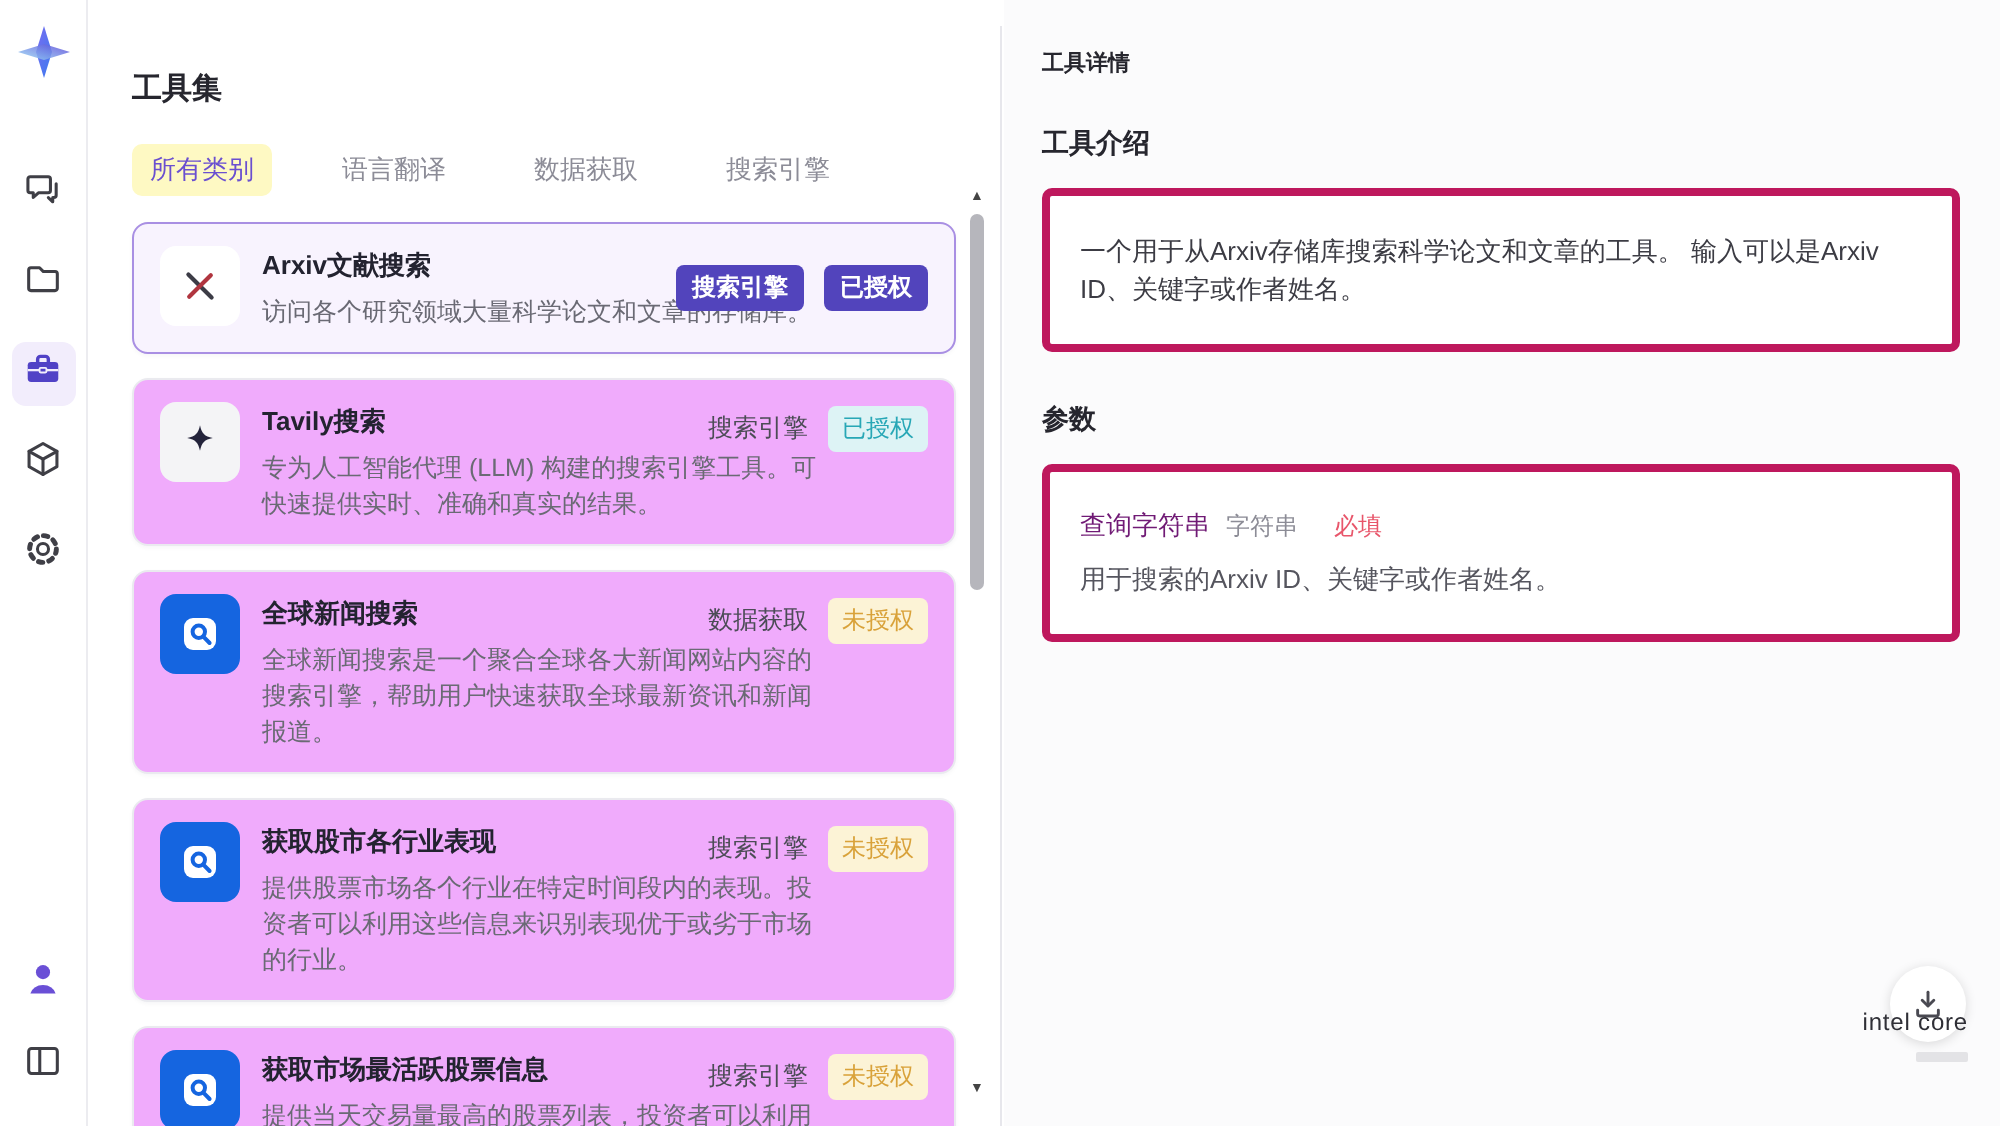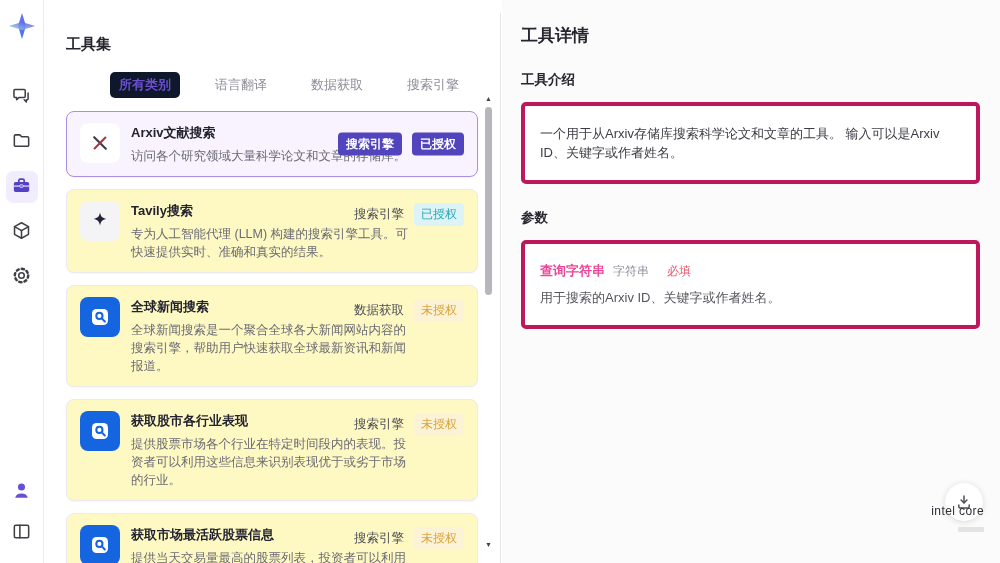--- a/index.html
+++ b/index.html
@@ -68,7 +68,7 @@
     position:absolute; left:502px; right:0; top:0; bottom:0;
     background:#fbfbfc; padding:24px 20px 0 19px;
   }
-  .detail-title { font-size:17px; font-weight:bold; margin-bottom:24px; }
+  .detail-title { font-size:11px; font-weight:bold; margin-bottom:24px; }
   .section-heading { font-size:13.5px; font-weight:bold; margin-bottom:13px; }
   .intro-box, .param-box {
     background:#fff; border:4px solid #be185d; border-radius:5px;

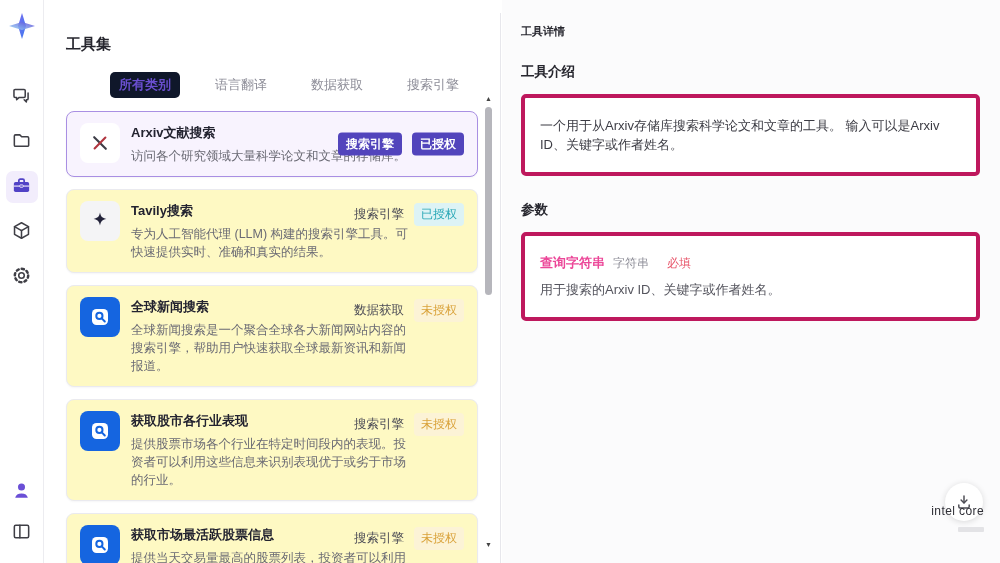--- a/index.html
+++ b/index.html
@@ -31,7 +31,7 @@
   .page-title { font-size:15px; font-weight:bold; margin-bottom:18px; }
   .tabs { display:flex; align-items:center; gap:26px; margin-bottom:13px; }
   .tab { font-size:13px; color:#8c8c97; cursor:pointer; padding:4px 9px; border-radius:5px; white-space:nowrap; }
-  .tab.active { color:#6a4fd0; background:#0f172a; font-weight:bold;margin-left:44px; }
+  .tab.active { color:#6a4fd0; background:#fef9c3; font-weight:normal; }
   .tool-list { display:flex; flex-direction:column; gap:12px; }
   .tool-card {
     position:relative; display:flex; gap:11px; align-items:flex-start;

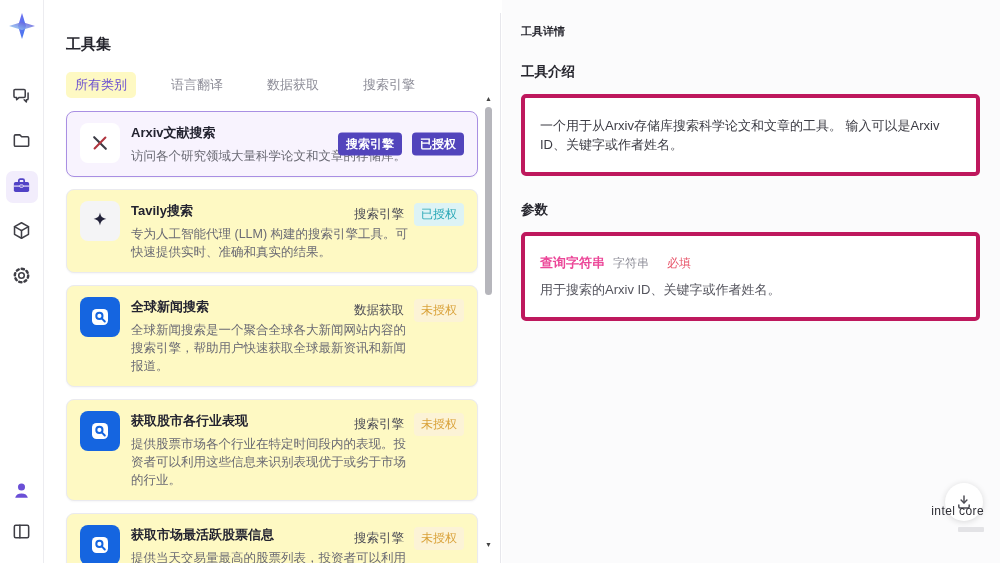--- a/index.html
+++ b/index.html
@@ -35,7 +35,7 @@
   .tool-list { display:flex; flex-direction:column; gap:12px; }
   .tool-card {
     position:relative; display:flex; gap:11px; align-items:flex-start;
-    background:#fef9c3; border:1px solid #eaeaef; border-radius:8px;
+    background:#f0abfc; border:1px solid #eaeaef; border-radius:8px;
     padding:11px 13px; box-shadow:0 1px 2px rgba(20,20,40,.04); cursor:pointer;
   }
   .tool-card.selected { background:#f8f3fe; border:1px solid #a98fe3; }

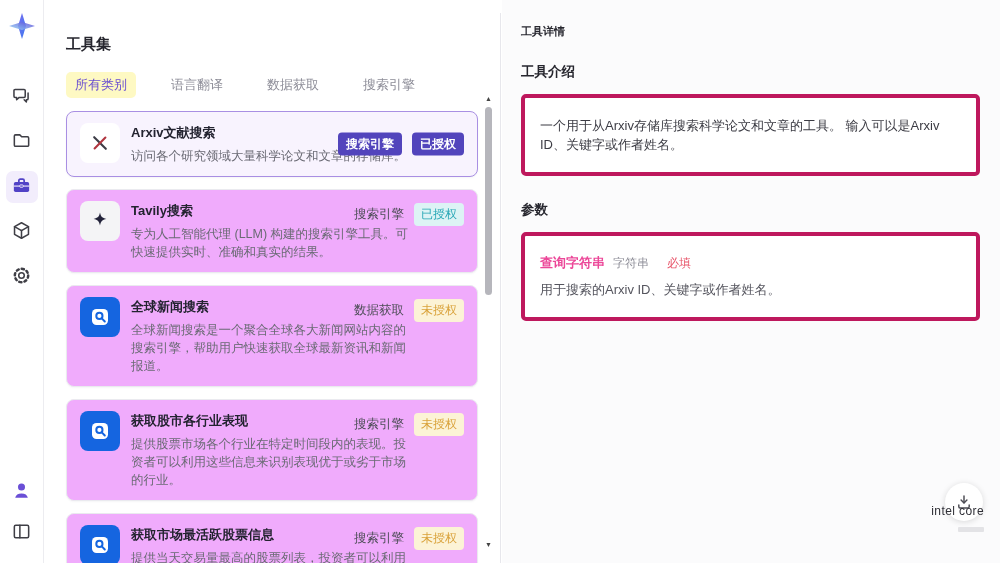--- a/index.html
+++ b/index.html
@@ -76,7 +76,7 @@
   }
   .intro-text { font-size:13px; color:#3c3c44; line-height:19px; }
   .param-row-top { display:flex; align-items:baseline; gap:8px; margin-bottom:9px; }
-  .param-name { font-size:13px; font-weight:bold; color:#ec4899; }
+  .param-name { font-size:13px; font-weight:normal; color:#701a75; }
   .param-type { font-size:12px; color:#8c8c96; }
   .param-required { font-size:12px; color:#e8566b;margin-left:10px; }
   .param-desc { font-size:13px; color:#55555e; }

